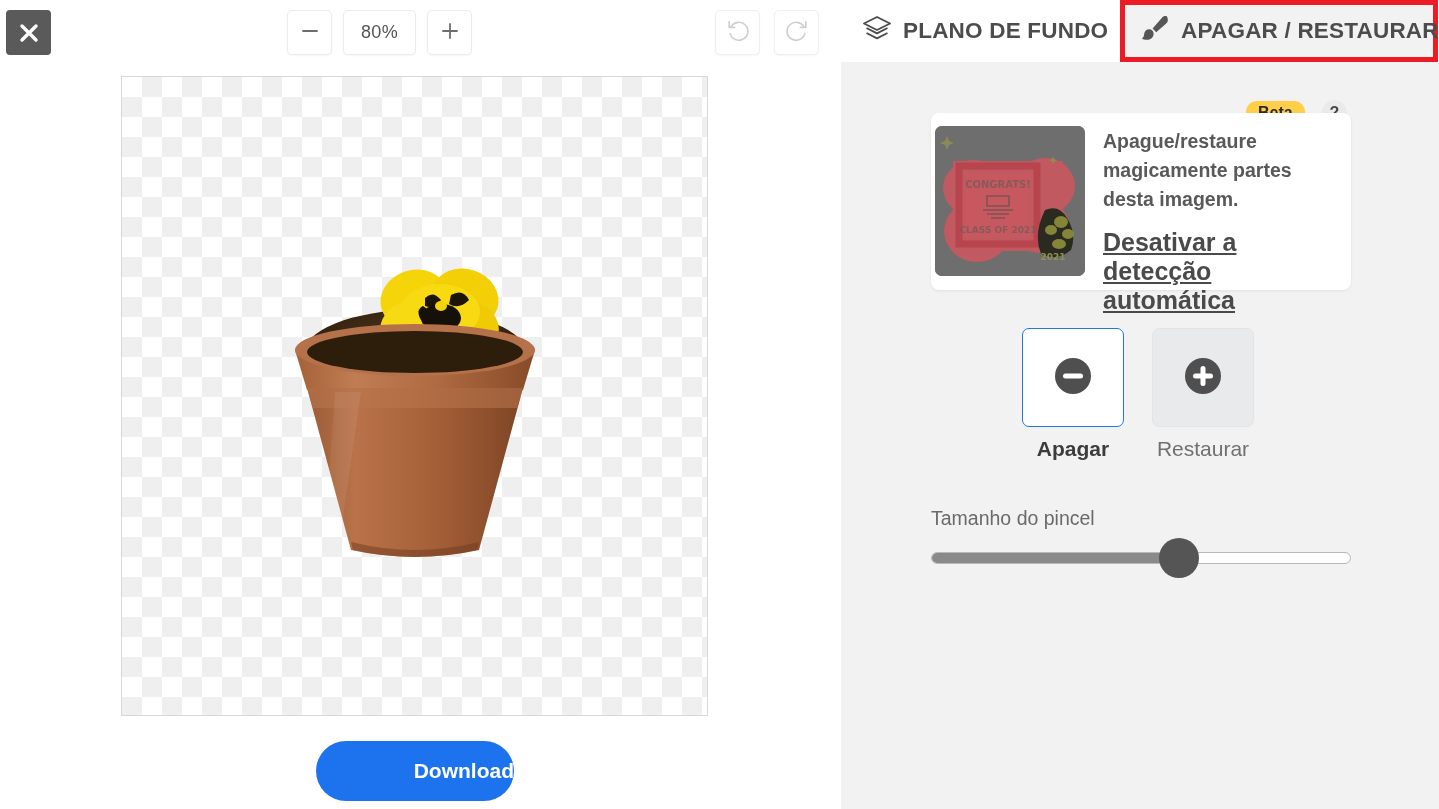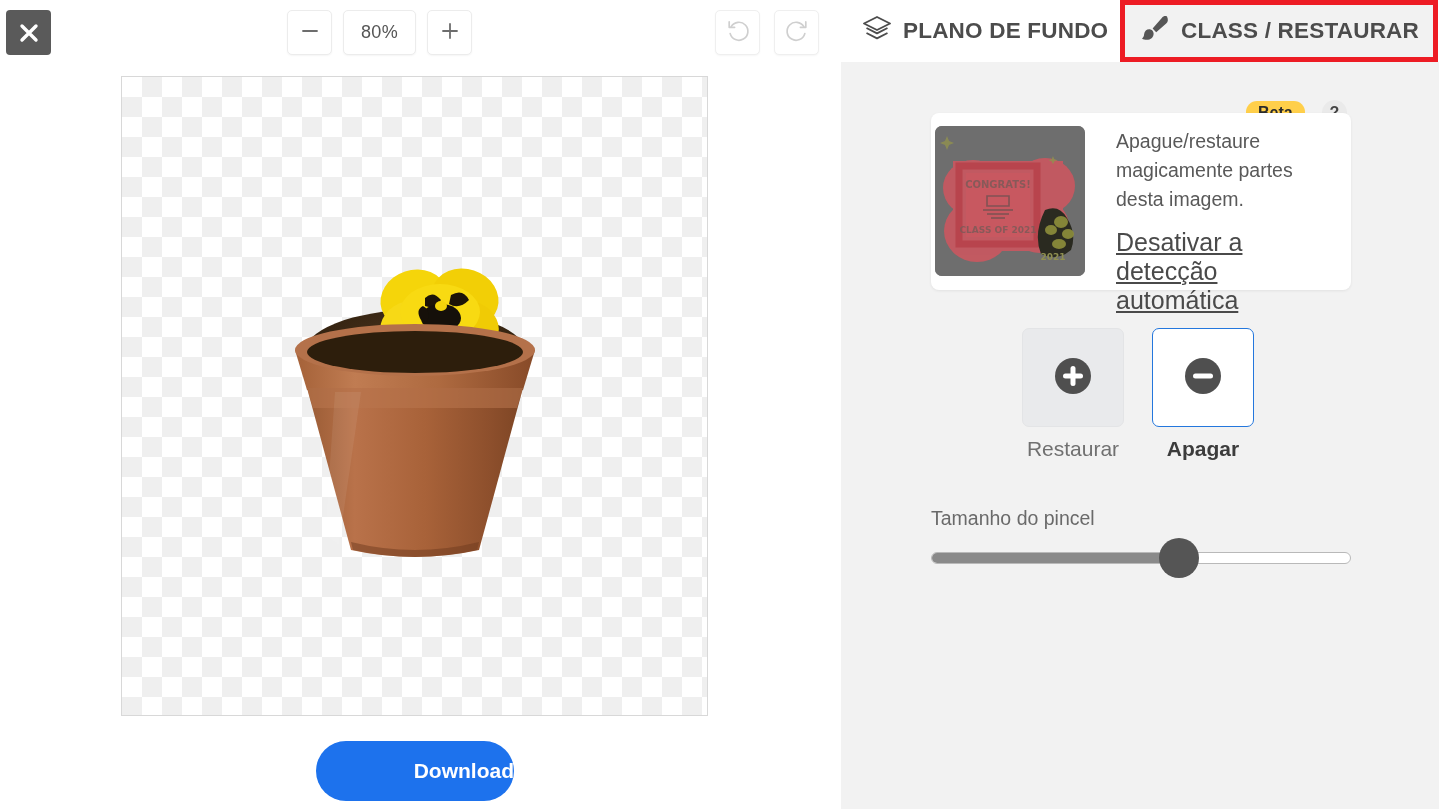--- a/index.html
+++ b/index.html
@@ -359,7 +359,7 @@
             <path d="M10.6 16.4 C7.6 15.6 4.4 17.4 4.1 21.3 C4 23.5 3.2 24.6 2 25.4 C4.9 27.5 9.3 27.3 11.9 24.9 C14.3 22.6 14.2 19 11.8 17.1 Z" fill="#565656"></path>
           </svg>
         </span>
-        <span>CLASS / RESTAURAR</span>
+        <span>APAGAR / RESTAURAR</span>
       </div>
     </div>
 

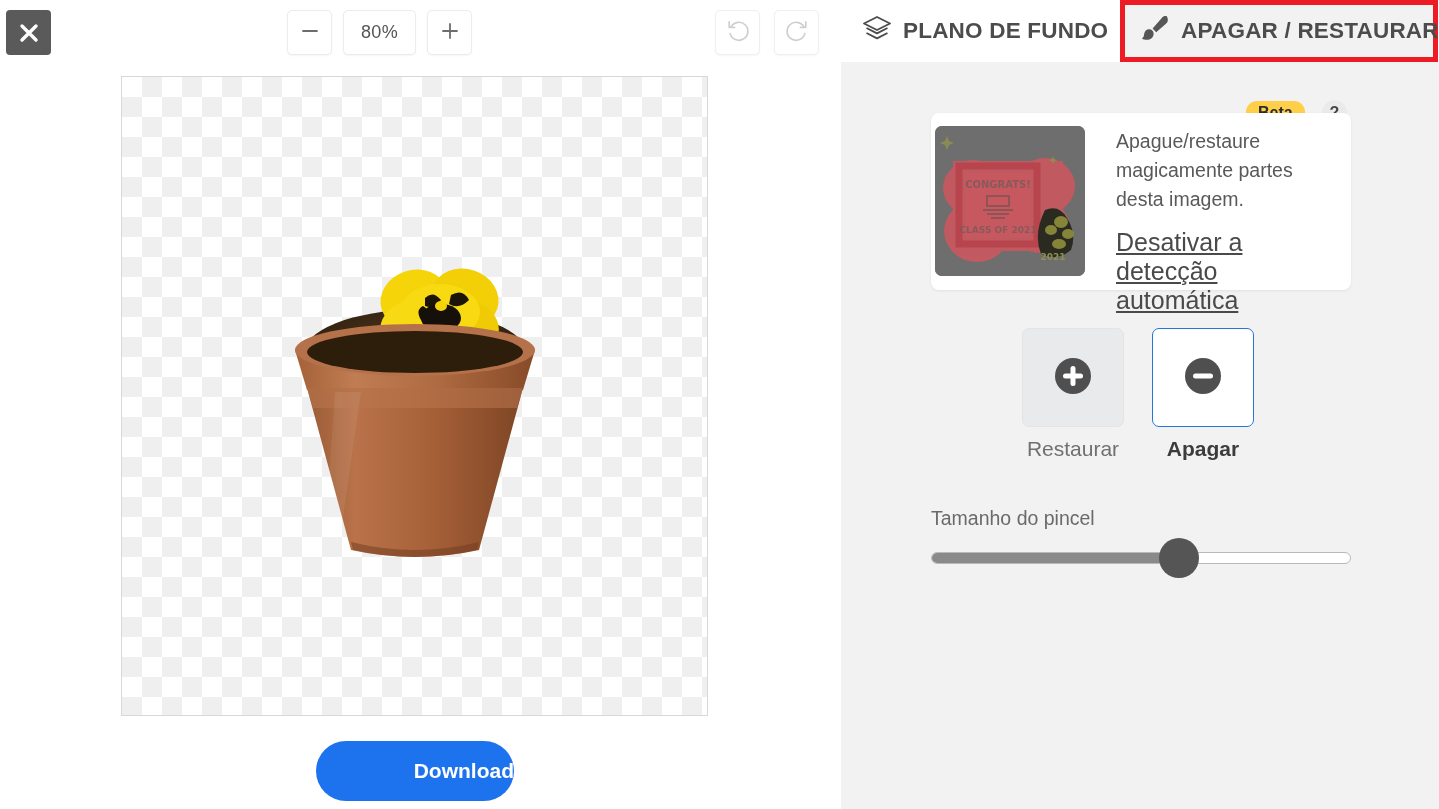--- a/index.html
+++ b/index.html
@@ -131,9 +131,9 @@
     overflow: hidden; background: #6f6f6f;
   }
   .info-text {
-    position: absolute; left: 185px; top: 14px;
+    position: absolute; left: 172px; top: 14px;
     width: 215px;
-    font-size: 19.5px; line-height: 29px; color: #595959;
+    font-size: 19.5px; line-height: 29px; color: #595959; font-weight: bold;
   }
   .info-link {
     display: block; margin-top: 14px;

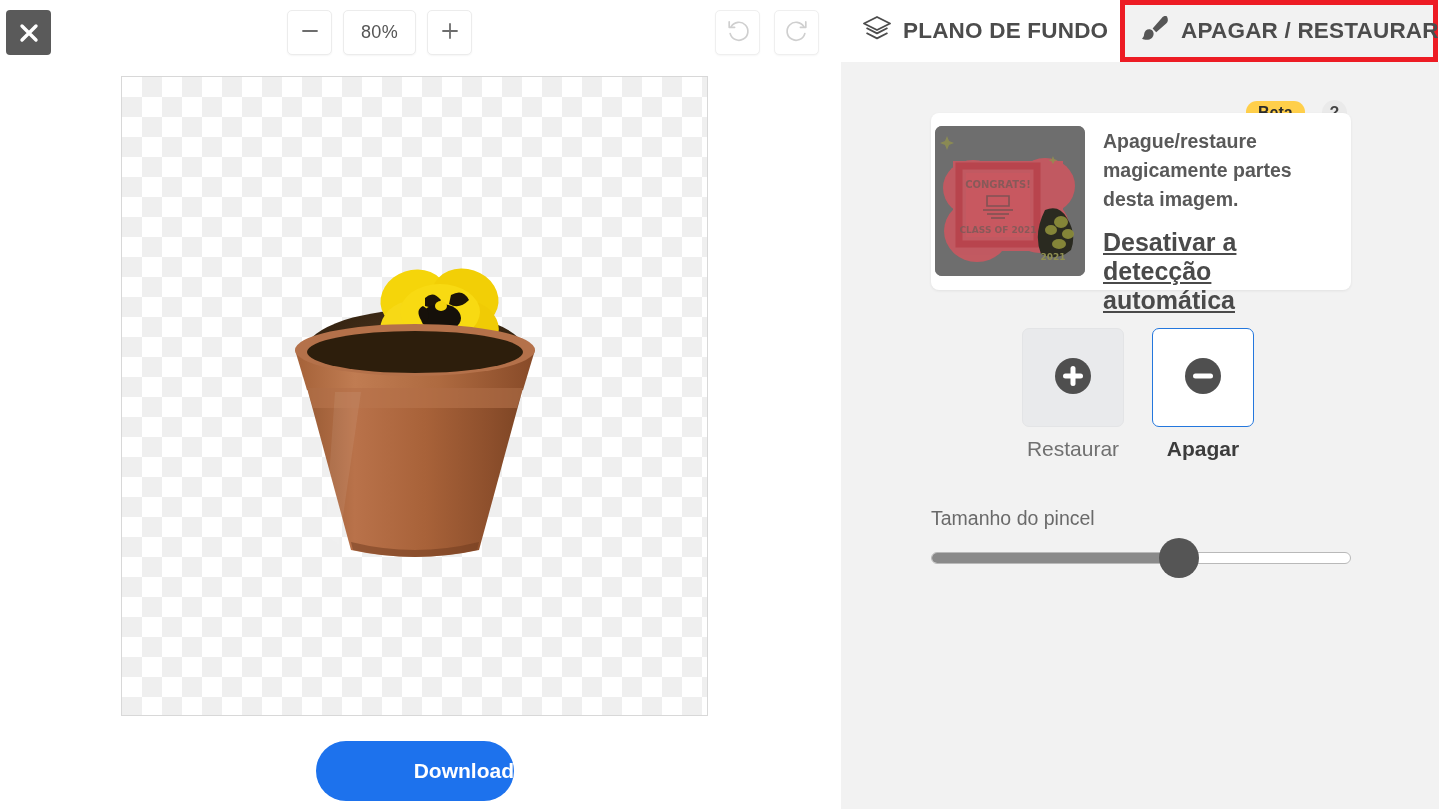--- a/index.html
+++ b/index.html
@@ -412,6 +412,17 @@
 
     <div class="modes">
       <div class="mode">
+        <div class="mode-box sel">
+          <span>
+            <svg width="42" height="42" viewBox="0 0 42 42">
+              <circle cx="21" cy="21" r="18" fill="#4f4f4f"></circle>
+              <rect x="11" y="18.5" width="20" height="5" rx="2.5" fill="#ffffff"></rect>
+            </svg>
+          </span>
+        </div>
+        <div class="mode-label sel">Apagar</div>
+      </div>
+      <div class="mode">
         <div class="mode-box unsel">
           <span>
             <svg width="42" height="42" viewBox="0 0 42 42">
@@ -423,17 +434,6 @@
         </div>
         <div class="mode-label">Restaurar</div>
       </div>
-      <div class="mode">
-        <div class="mode-box sel">
-          <span>
-            <svg width="42" height="42" viewBox="0 0 42 42">
-              <circle cx="21" cy="21" r="18" fill="#4f4f4f"></circle>
-              <rect x="11" y="18.5" width="20" height="5" rx="2.5" fill="#ffffff"></rect>
-            </svg>
-          </span>
-        </div>
-        <div class="mode-label sel">Apagar</div>
-      </div>
     </div>
 
     <div class="slider-label">Tamanho do pincel</div>

